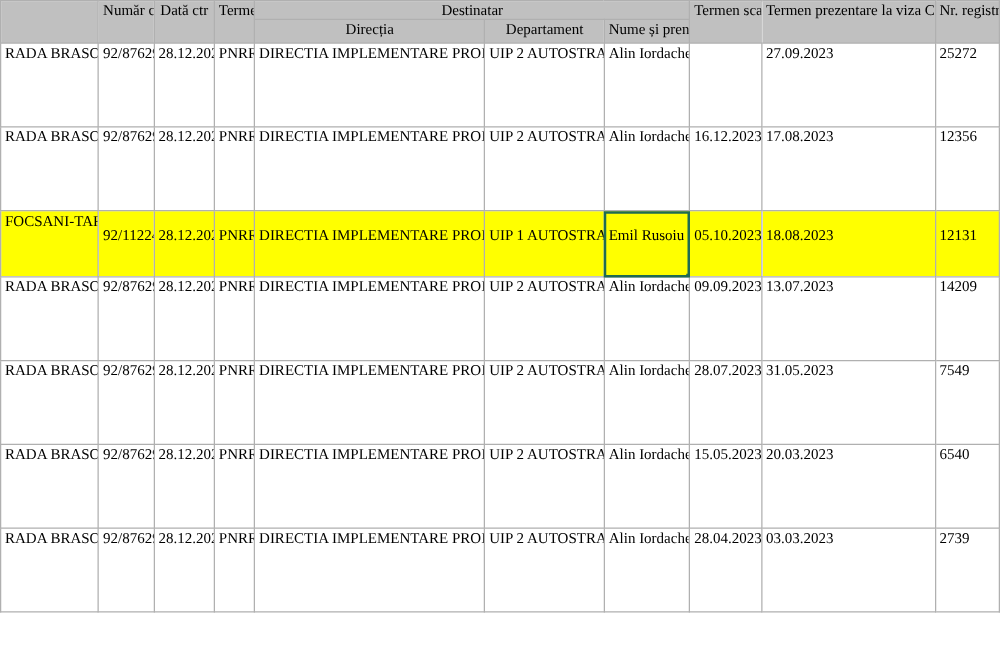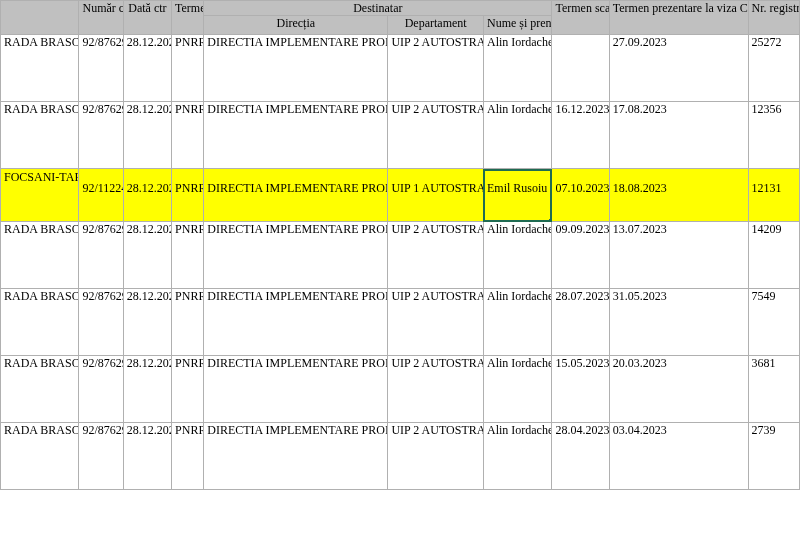--- a/index.html
+++ b/index.html
@@ -176,7 +176,7 @@
         <td class="val-cell">DIRECTIA IMPLEMENTARE PROIECTE</td>
         <td class="val-cell">UIP 1 AUTOSTRAZI</td>
         <td class="val-cell selected-cell">Emil Rusoiu</td>
-        <td class="val-cell">07.10.2023</td>
+        <td class="val-cell">05.10.2023</td>
         <td class="val-cell">18.08.2023</td>
         <td class="val-cell">12131</td>
       </tr>

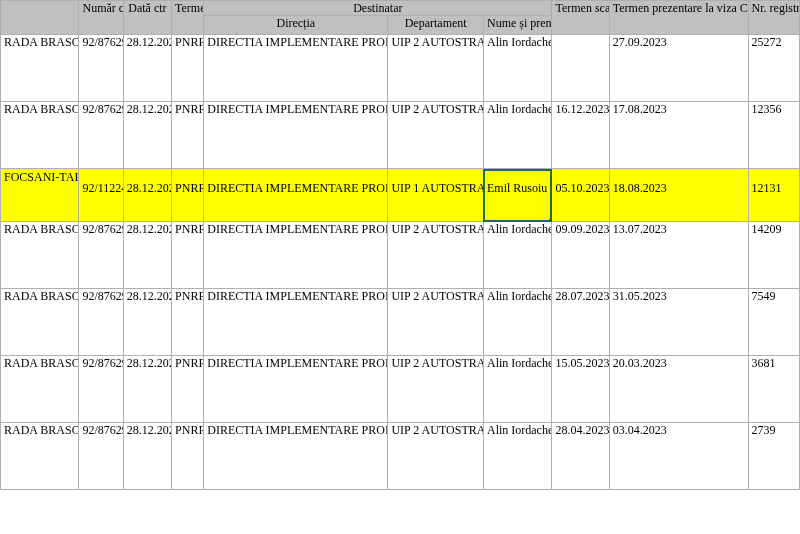--- a/index.html
+++ b/index.html
@@ -217,7 +217,7 @@
         <td class="val-cell">Alin Iordache</td>
         <td class="val-cell">15.05.2023</td>
         <td class="val-cell">20.03.2023</td>
-        <td class="val-cell">3681</td>
+        <td class="val-cell">6540</td>
       </tr>
 
       <tr>

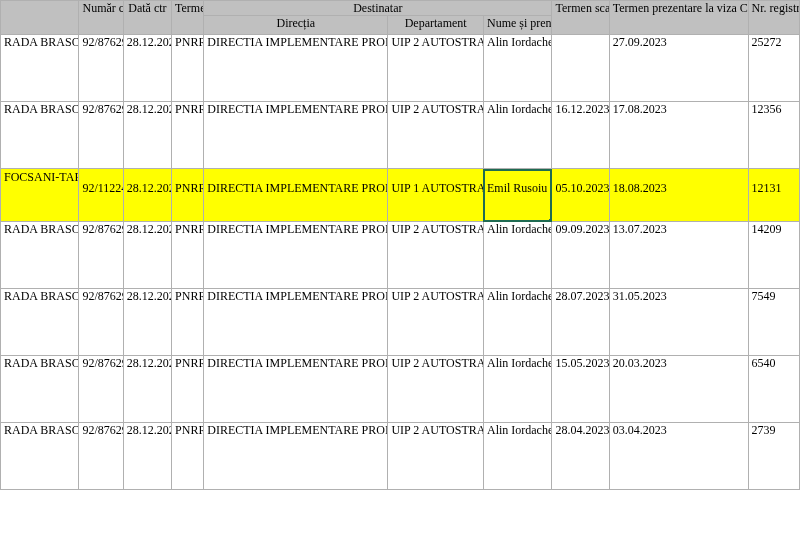--- a/index.html
+++ b/index.html
@@ -229,7 +229,7 @@
         <td class="val-cell">UIP 2 AUTOSTRAZI</td>
         <td class="val-cell">Alin Iordache</td>
         <td class="val-cell">28.04.2023</td>
-        <td class="val-cell">03.04.2023</td>
+        <td class="val-cell">03.03.2023</td>
         <td class="val-cell">2739</td>
       </tr>
     </tbody>

